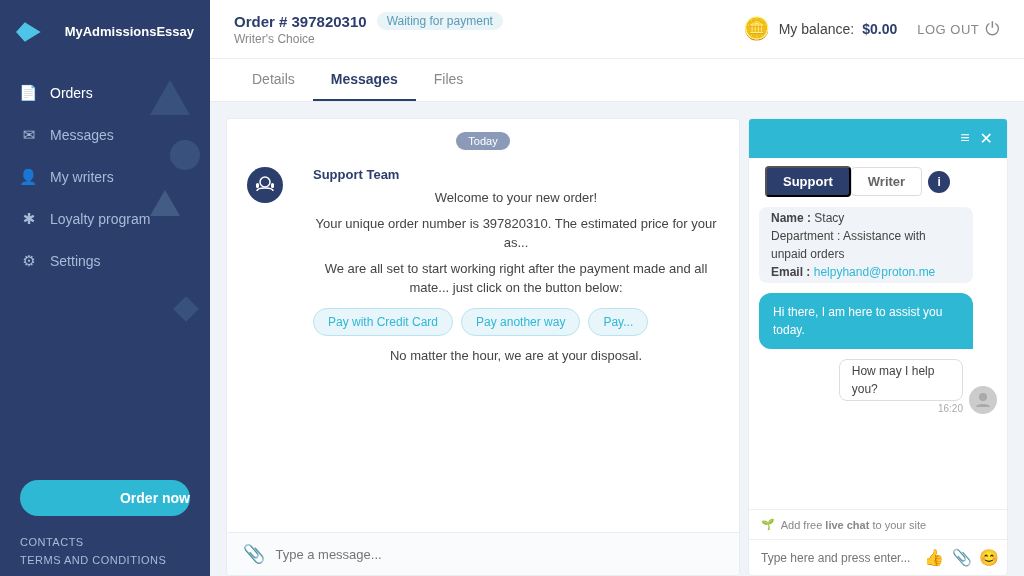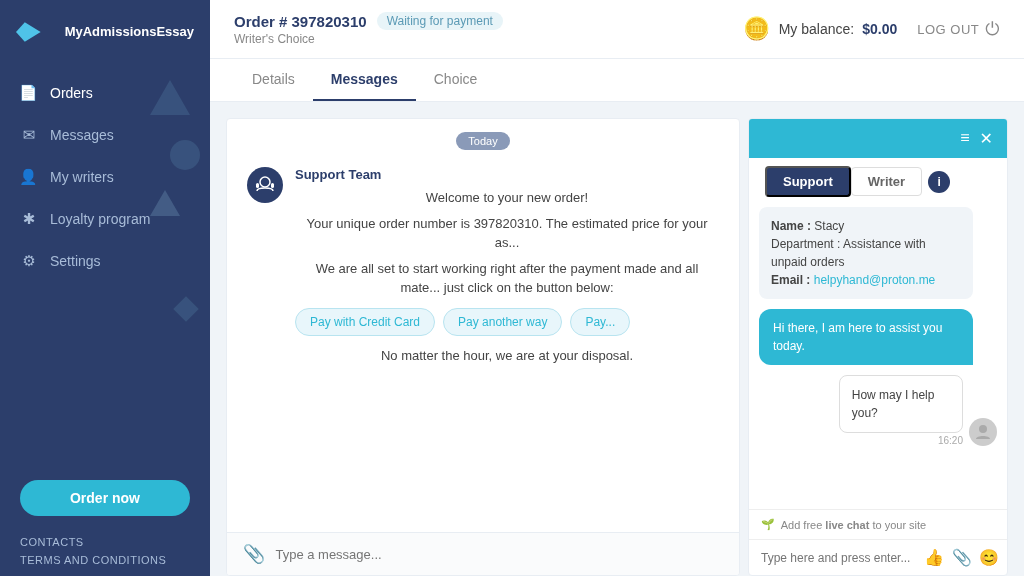--- a/index.html
+++ b/index.html
@@ -532,7 +532,7 @@
   <div class="tabs-bar">
     <div class="tab">Details</div>
     <div class="tab active">Messages</div>
-    <div class="tab">Choice</div>
+    <div class="tab">Files</div>
   </div>
 
   <div class="content-area">

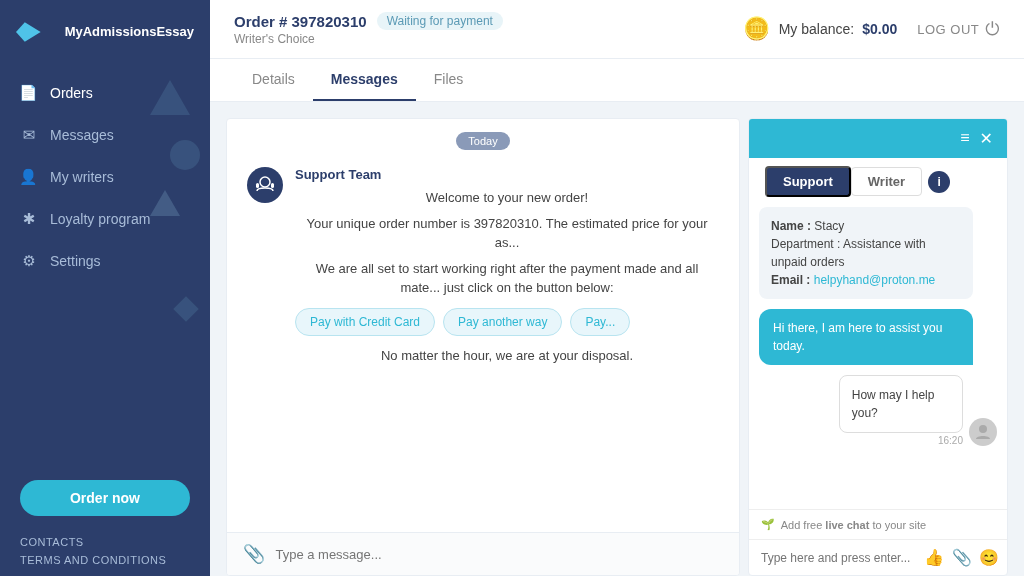--- a/index.html
+++ b/index.html
@@ -228,6 +228,7 @@
     }
     .chat-bubble {
       flex: 1;
+      margin-left: 18px;
     }
     .chat-sender-name {
       font-size: 13px;

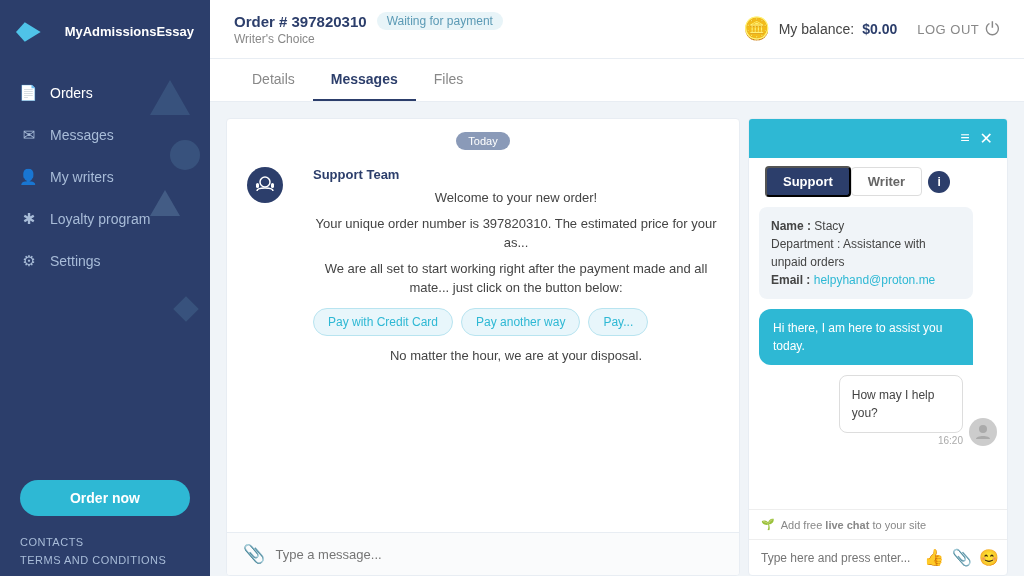--- a/index.html
+++ b/index.html
@@ -353,7 +353,7 @@
     .support-msg-left {
       background: #f0f4f8;
       border-radius: 8px;
-      padding: 10px 12px;
+      padding: 2px 12px;
       font-size: 12px;
       color: #444;
       line-height: 1.5;

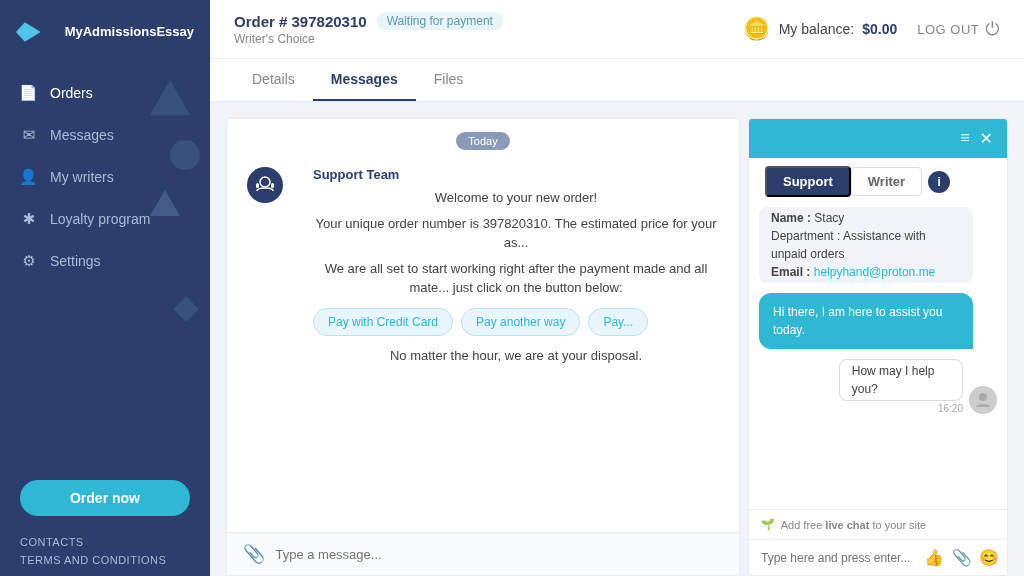--- a/index.html
+++ b/index.html
@@ -58,7 +58,7 @@
       border: none;
       border-radius: 20px;
       padding: 10px 0;
-      text-align: center;
+      text-align: right;
       font-size: 14px;
       font-weight: 600;
       cursor: pointer;

